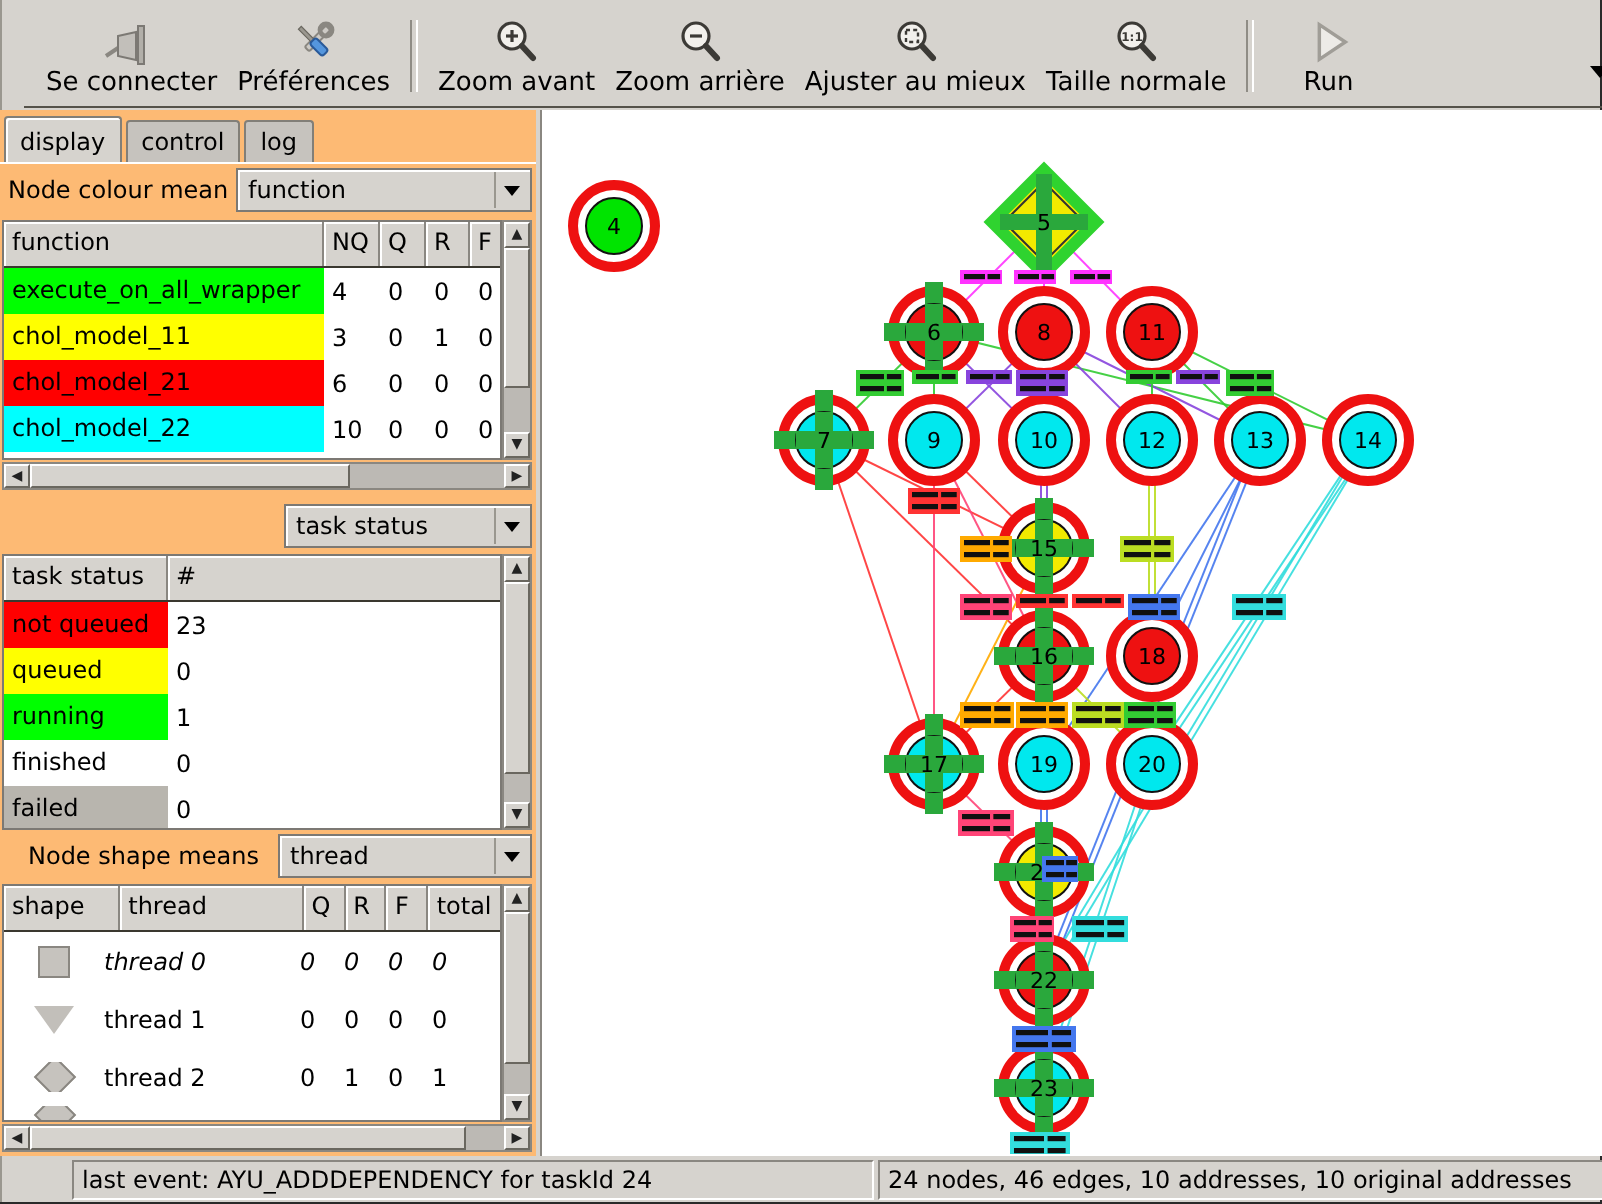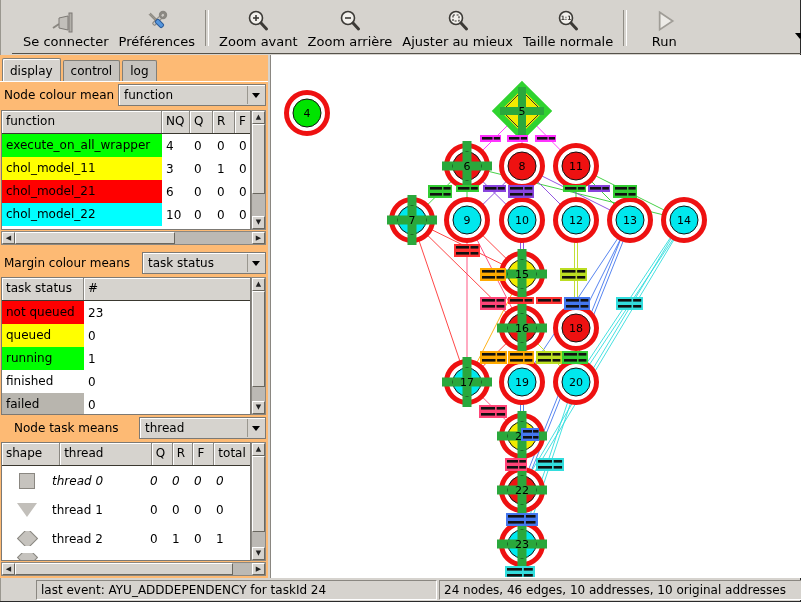--- a/index.html
+++ b/index.html
@@ -208,7 +208,6 @@
     <div class="sbtn">▶</div>
   </div>
 
-  <div class="secrow" style="left:4px;top:196px;height:24px;">Margin colour means</div>
   <div class="combo" style="left:142px;top:197px;width:124px;">
     <span>task status</span>
     <span class="arrowbox">

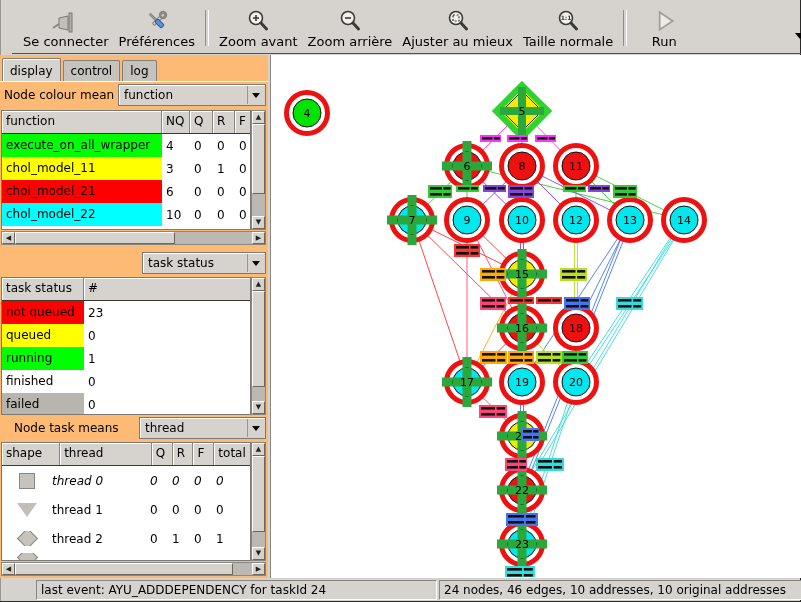--- a/index.html
+++ b/index.html
@@ -250,7 +250,7 @@
     <div class="sbtn" style="position:absolute;bottom:0;left:0;">▼</div>
   </div>
 
-  <div class="secrow" style="left:14px;top:361px;height:24px;">Node task means</div>
+  <div class="secrow" style="left:14px;top:361px;height:24px;">Node shape means</div>
   <div class="combo" style="left:139px;top:362px;width:127px;">
     <span>thread</span>
     <span class="arrowbox">

